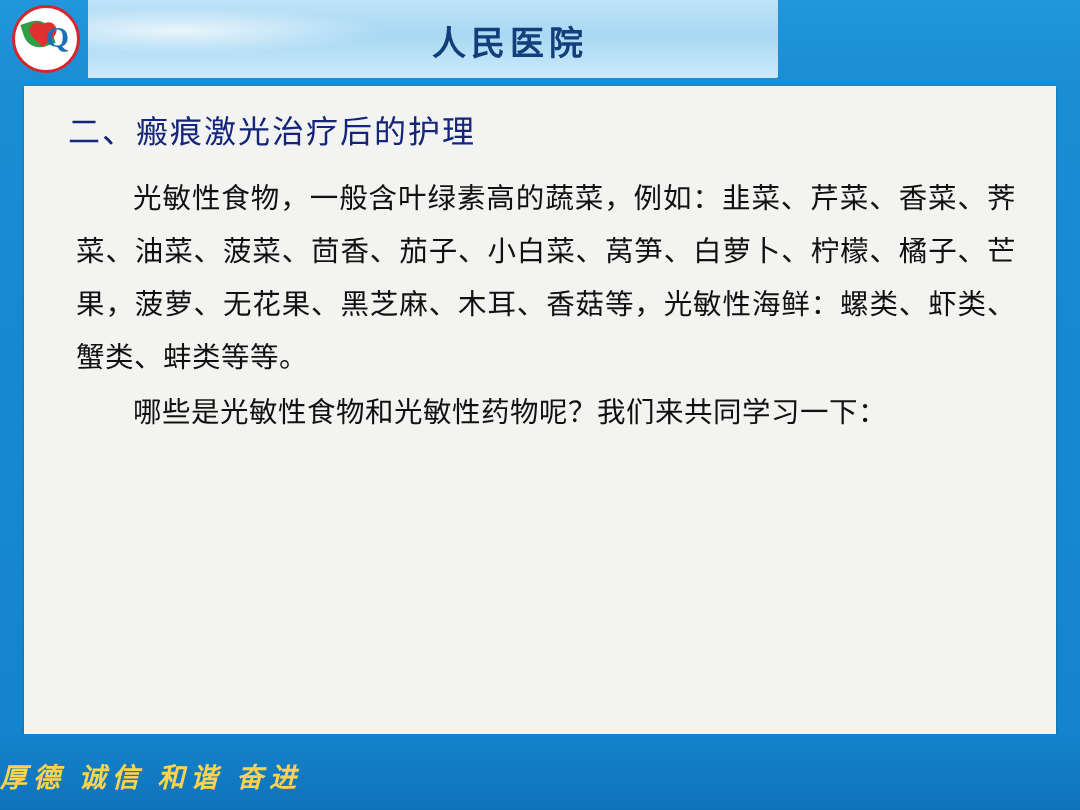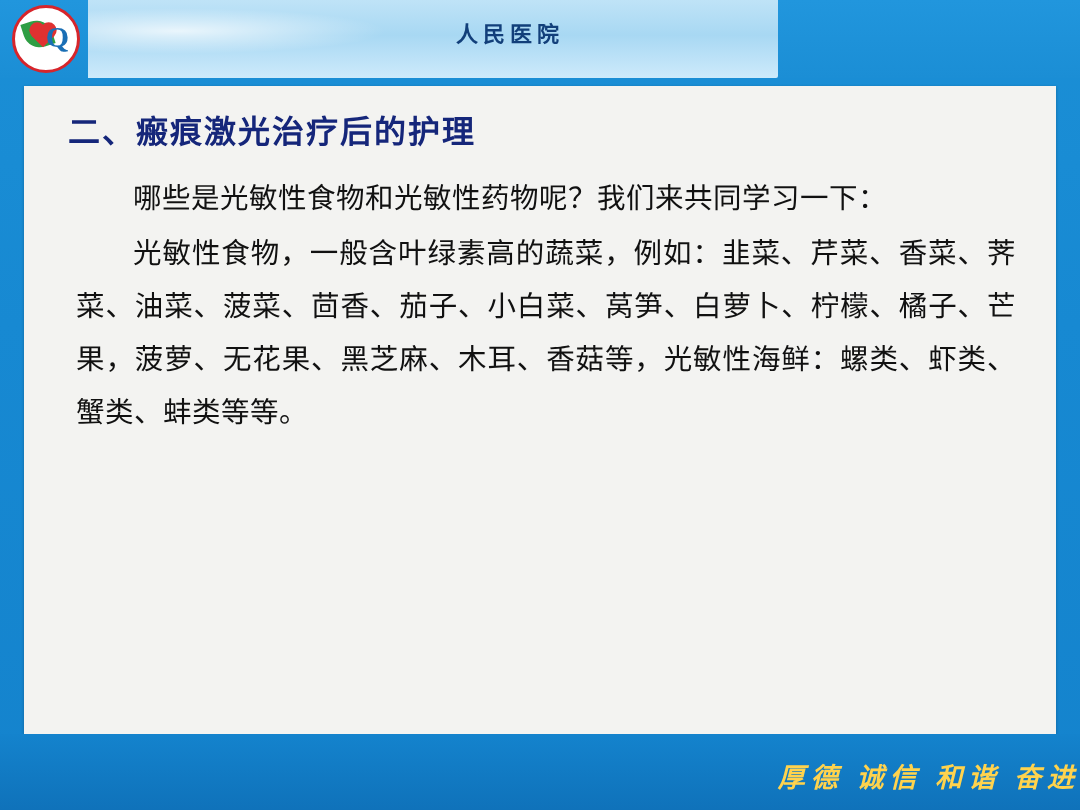--- a/index.html
+++ b/index.html
@@ -55,7 +55,7 @@
     top: 16px;
     width: 420px;
     text-align: center;
-    font-size: 22px;
+    font-size: 34px;
     font-weight: bold;
     color: #123f7a;
     letter-spacing: 5px;

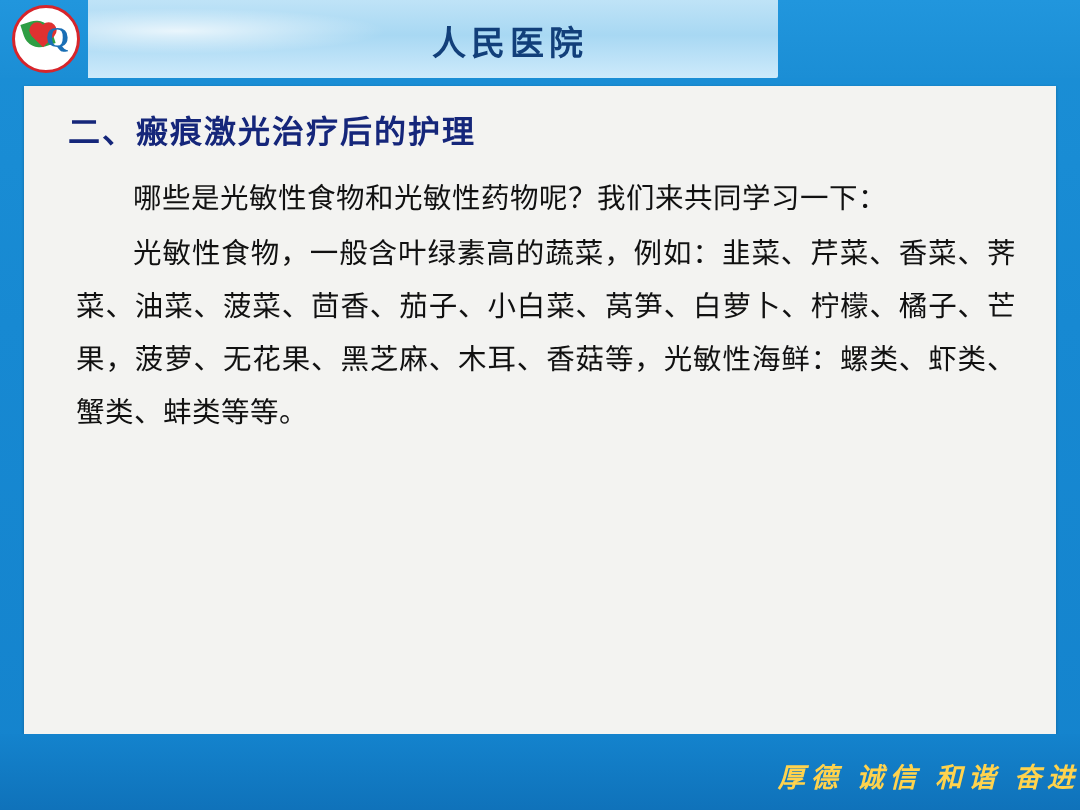--- a/index.html
+++ b/index.html
@@ -137,7 +137,7 @@
     left: 44px;
     top: 20px;
     font-size: 32px;
-    font-weight: bold;
+    font-weight: normal;
     color: #15267a;
     letter-spacing: 2px;
     font-family: "DejaVu Sans", "Liberation Sans", sans-serif;

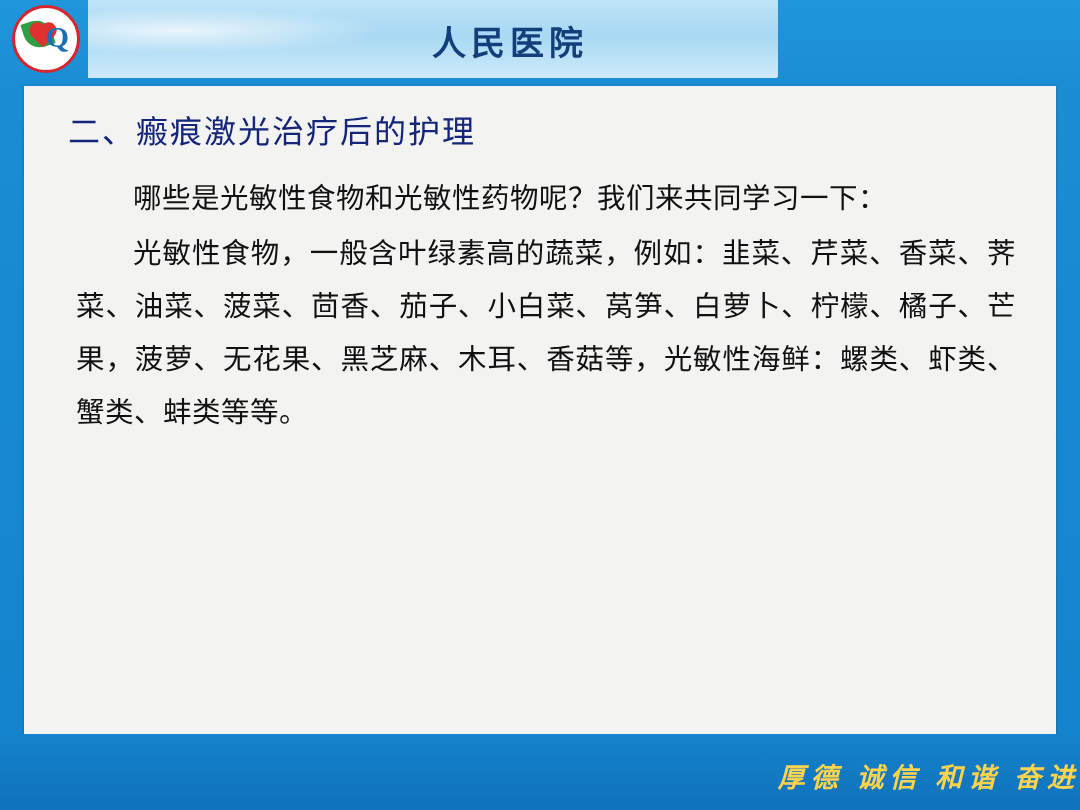--- a/index.html
+++ b/index.html
@@ -206,8 +206,8 @@
     <div class="section-title">二、瘢痕激光治疗后的护理</div>
 
     <div class="body-text">
+      <p class="para">光敏性食物，一般含叶绿素高的蔬菜，例如：韭菜、芹菜、香菜、荠菜、油菜、菠菜、茴香、茄子、小白菜、莴笋、白萝卜、柠檬、橘子、芒果，菠萝、无花果、黑芝麻、木耳、香菇等，光敏性海鲜：螺类、虾类、蟹类、蚌类等等。</p>
       <p class="para">哪些是光敏性食物和光敏性药物呢？我们来共同学习一下：</p>
-      <p class="para">光敏性食物，一般含叶绿素高的蔬菜，例如：韭菜、芹菜、香菜、荠菜、油菜、菠菜、茴香、茄子、小白菜、莴笋、白萝卜、柠檬、橘子、芒果，菠萝、无花果、黑芝麻、木耳、香菇等，光敏性海鲜：螺类、虾类、蟹类、蚌类等等。</p>
     </div>
 
   </div>

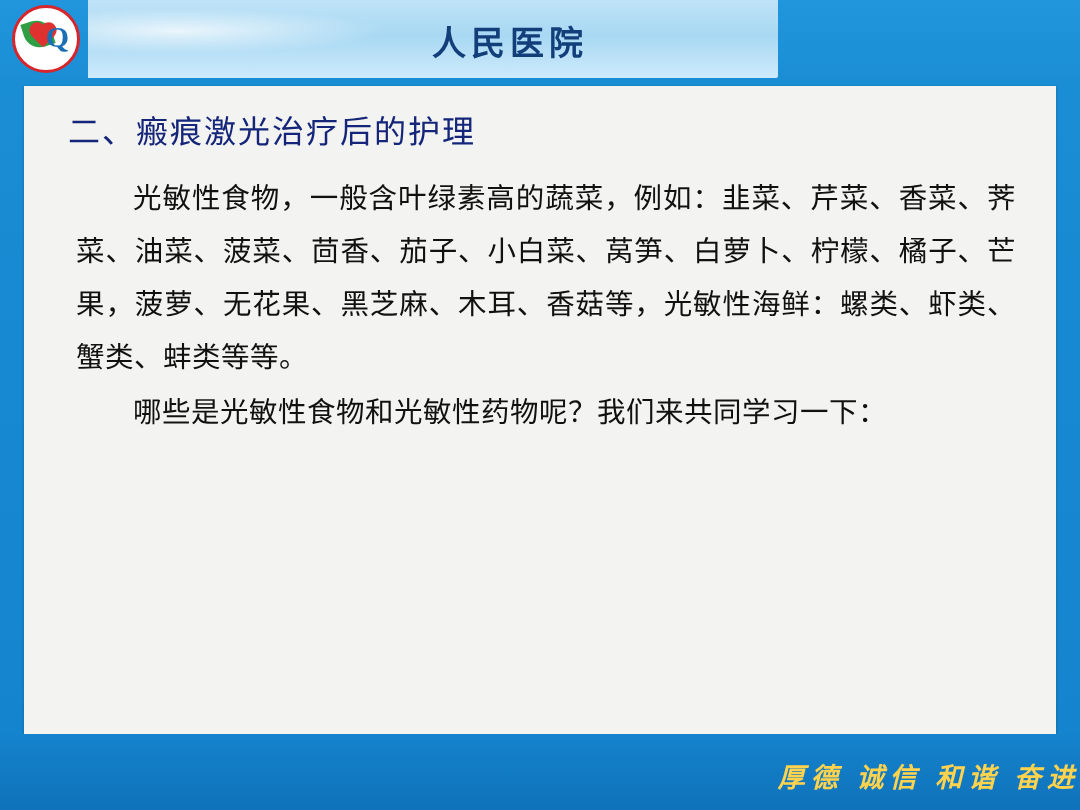--- a/index.html
+++ b/index.html
@@ -175,7 +175,7 @@
     left: 0;
     top: 22px;
     width: 1080px;
-    text-align: right;
+    text-align: left;
     font-size: 27px;
     font-weight: bold;
     color: #ffd34d;

